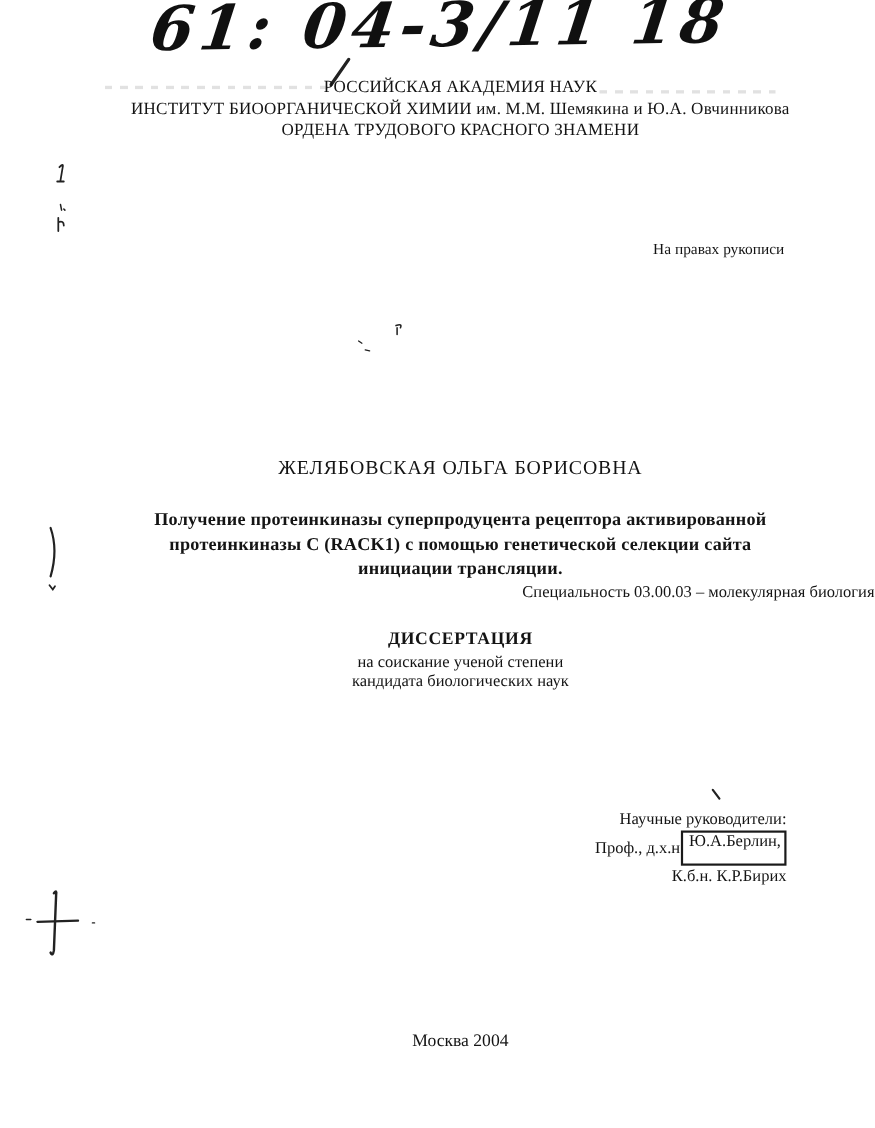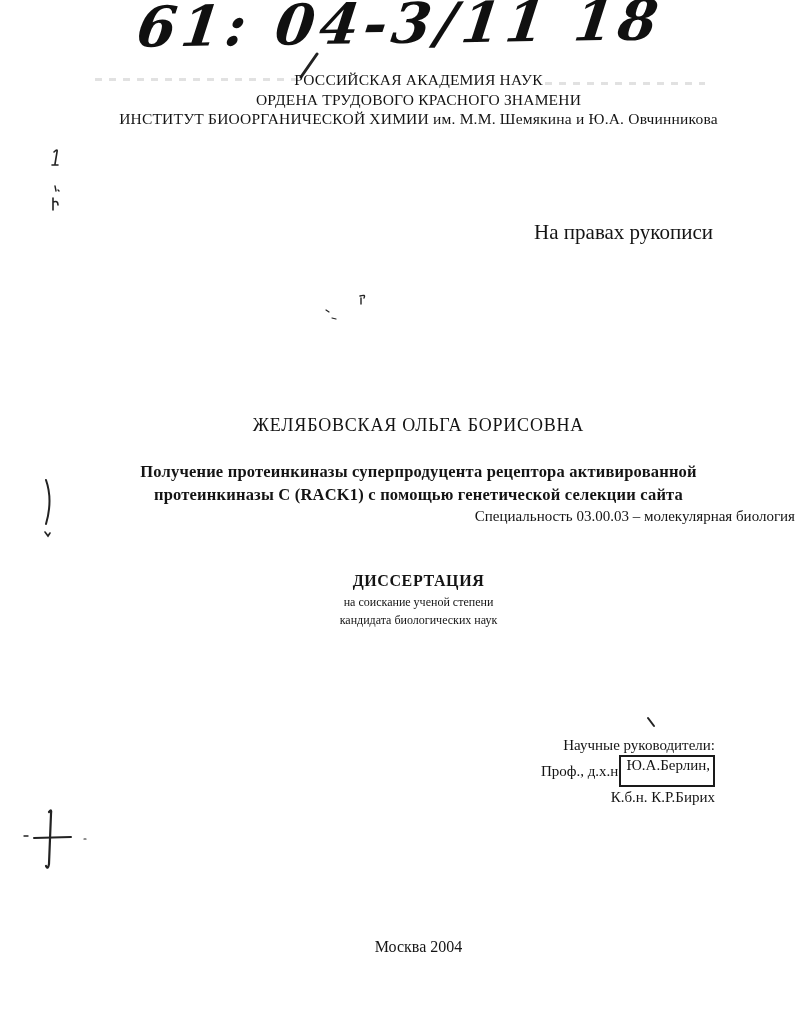--- a/index.html
+++ b/index.html
@@ -138,8 +138,8 @@
 
   <div class="centered header-block">
     <div class="header-line">РОССИЙСКАЯ АКАДЕМИЯ НАУК</div>
+    <div class="header-line">ИНСТИТУТ БИООРГАНИЧЕСКОЙ ХИМИИ им. М.М. Шемякина и Ю.А. Овчинникова</div>
     <div class="header-line">ОРДЕНА ТРУДОВОГО КРАСНОГО ЗНАМЕНИ</div>
-    <div class="header-line">ИНСТИТУТ БИООРГАНИЧЕСКОЙ ХИМИИ им. М.М. Шемякина и Ю.А. Овчинникова</div>
   </div>
 
   <svg class="artifact" style="left:45px; top:146px;" width="26" height="68">

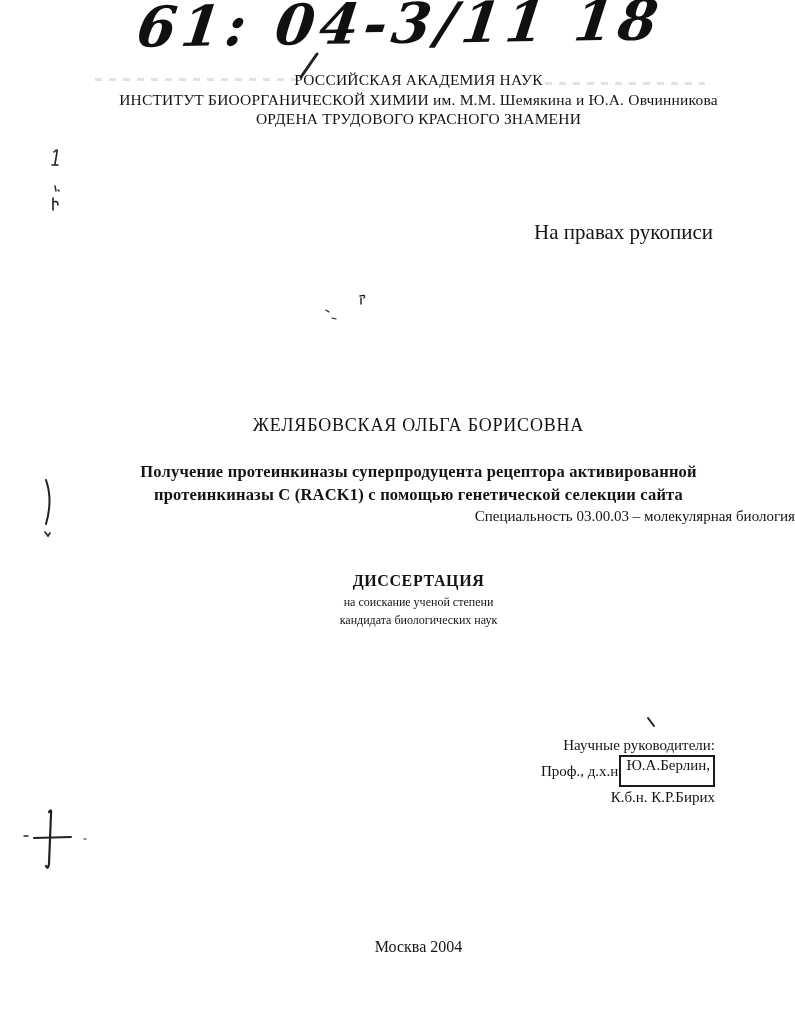--- a/index.html
+++ b/index.html
@@ -52,7 +52,7 @@
     position: absolute;
     top: 220px;
     right: 82px;
-    font-size: 21px;
+    font-size: 14px;
     white-space: nowrap;
     text-align: right;
   }

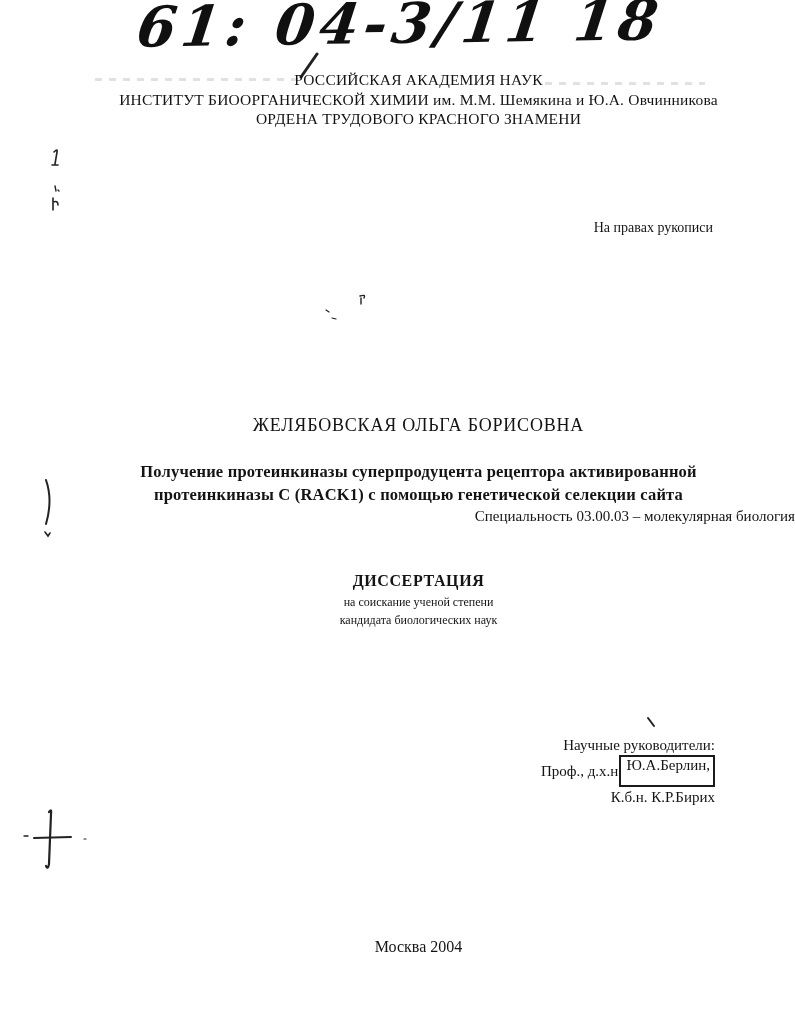--- a/index.html
+++ b/index.html
@@ -165,6 +165,7 @@
   <div class="centered title-block">
     <div class="title-line">Получение протеинкиназы суперпродуцента рецептора активированной</div>
     <div class="title-line">протеинкиназы С (RACK1) с помощью генетической селекции сайта</div>
+    <div class="title-line">инициации трансляции.</div>
     <div class="specialty-line">Специальность 03.00.03 – молекулярная биология</div>
   </div>
 

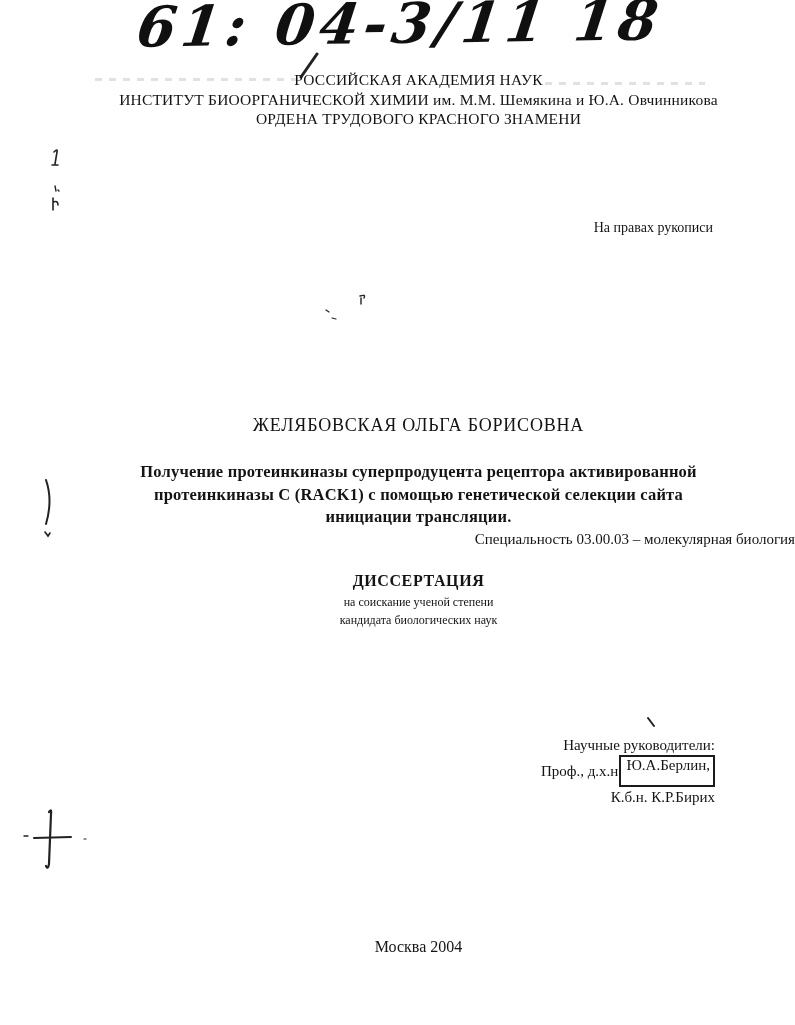--- a/index.html
+++ b/index.html
@@ -84,7 +84,7 @@
     margin-bottom: 3px;
   }
   .dissertation-line {
-    font-size: 12px;
+    font-size: 15px;
     line-height: 18px;
     white-space: nowrap;
   }

